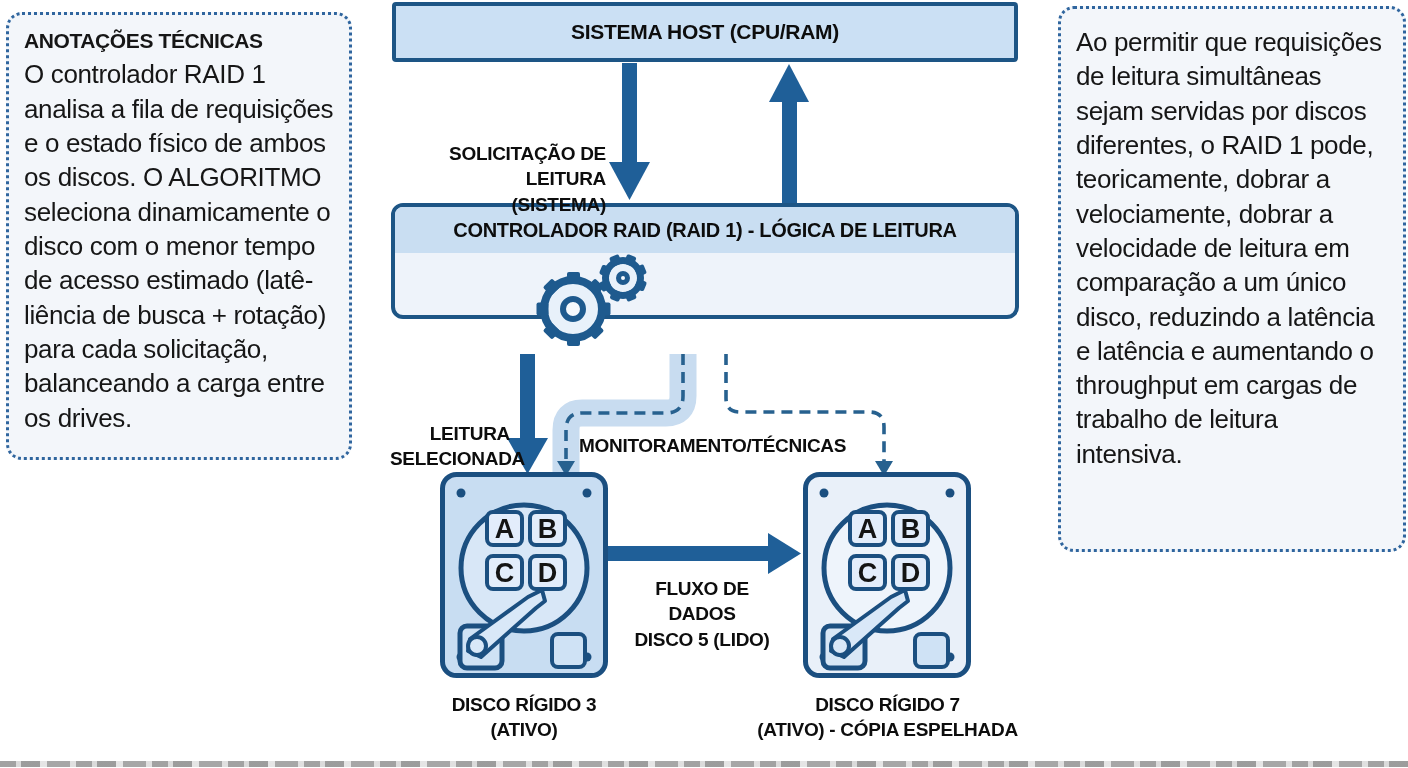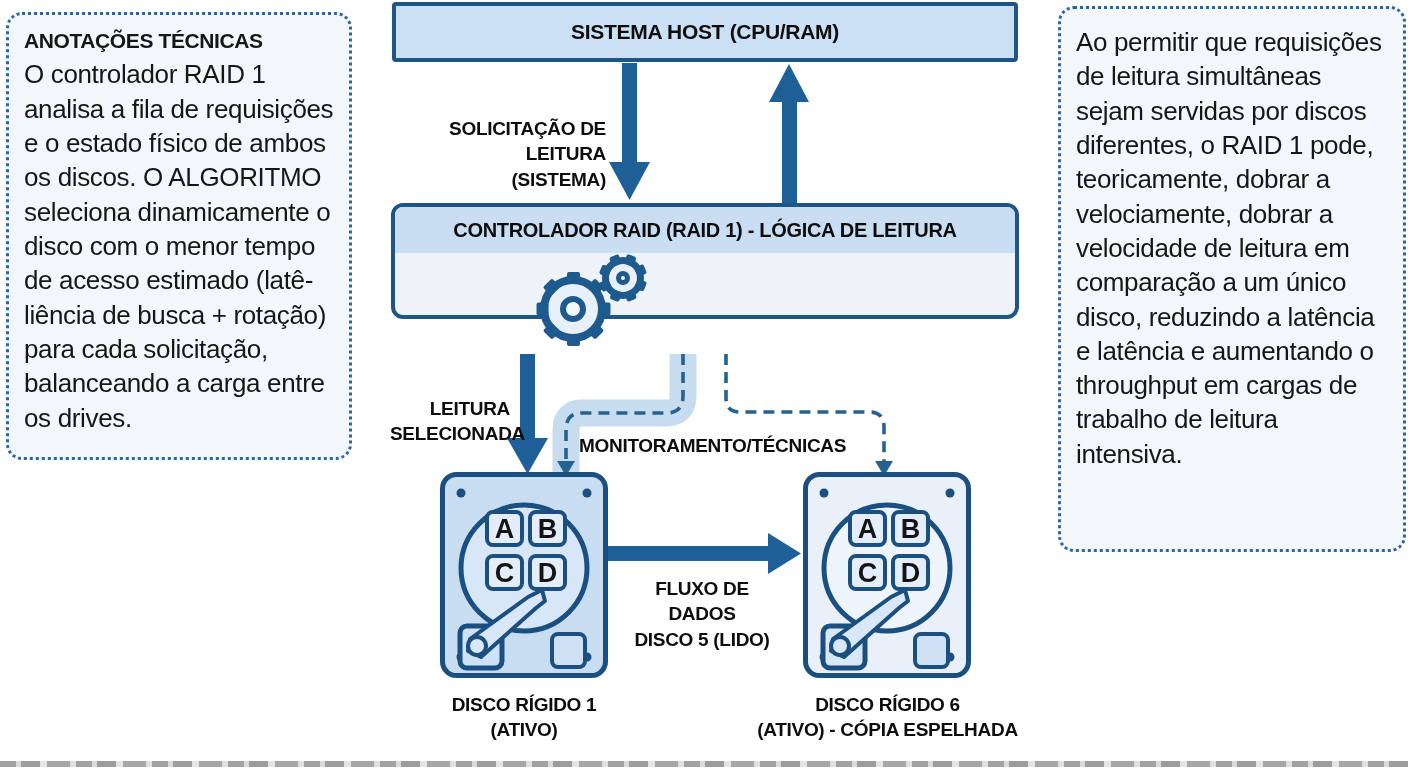--- a/index.html
+++ b/index.html
@@ -32,7 +32,7 @@
   
   .lbl{position:absolute;font-weight:bold;color:#0d0d0d;white-space:pre-line;
        line-height:1.34;letter-spacing:-0.3px;font-size:19px;}
-  .lbl.right{text-align:right;}
+  .lbl.right{text-align:right;margin-top:25px;}
   .lbl.center{text-align:center;}
   
   .gear{position:absolute;border-radius:50%;background:#e8f1fa;}

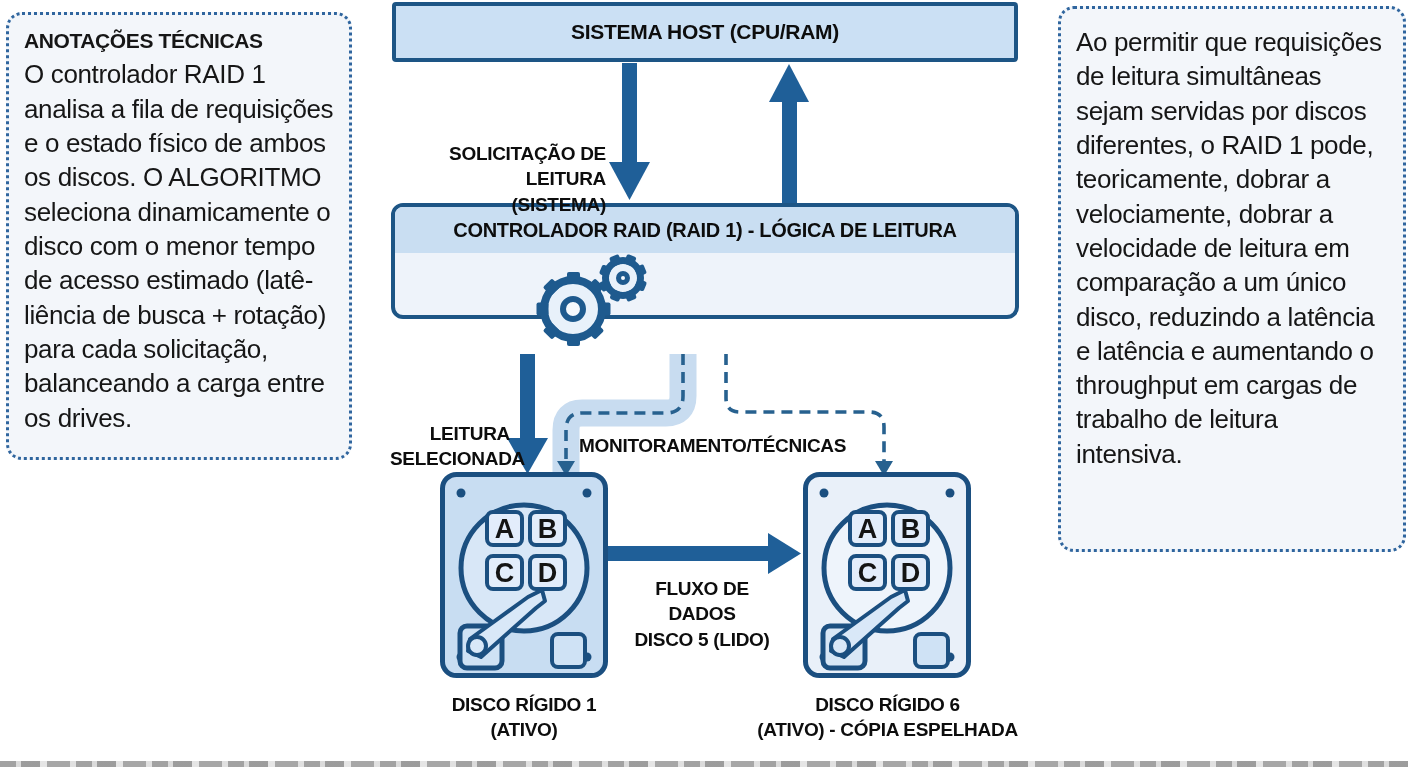--- a/index.html
+++ b/index.html
@@ -201,7 +201,7 @@
 DADOS
 DISCO 5 (LIDO)</div>
 
-  <div class="lbl center" style="left:424px;top:692px;width:200px;">DISCO RÍGIDO 1
+  <div class="lbl center" style="left:424px;top:692px;width:200px;">DISCO RÍGIDO 3
 (ATIVO)</div>
   <div class="lbl center" style="left:750px;top:692px;width:275px;">DISCO RÍGIDO 6
 (ATIVO) - CÓPIA ESPELHADA</div>

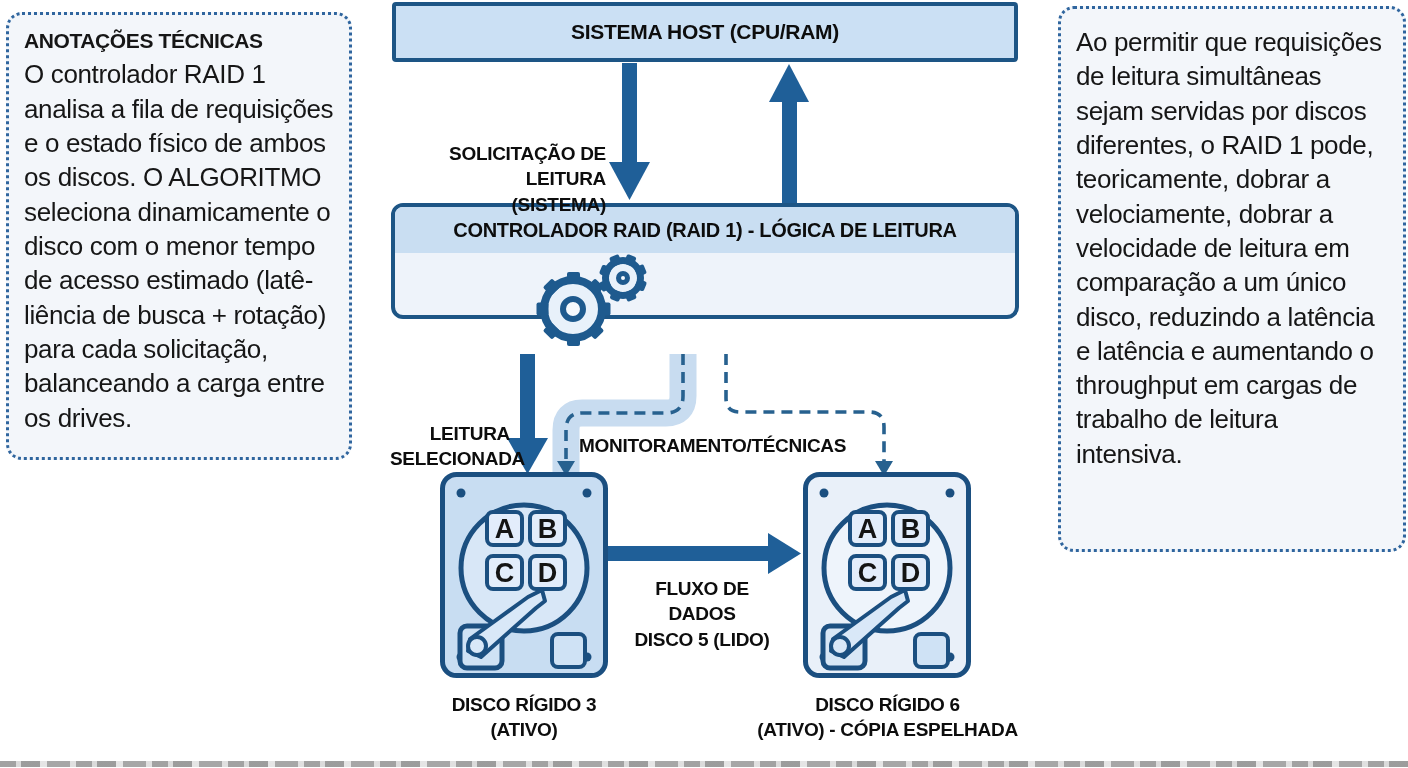--- a/index.html
+++ b/index.html
@@ -203,7 +203,7 @@
 
   <div class="lbl center" style="left:424px;top:692px;width:200px;">DISCO RÍGIDO 3
 (ATIVO)</div>
-  <div class="lbl center" style="left:750px;top:692px;width:275px;">DISCO RÍGIDO 6
+  <div class="lbl center" style="left:750px;top:692px;width:275px;">DISCO RÍGIDO 7
 (ATIVO) - CÓPIA ESPELHADA</div>
 
   <div class="artifact"></div>

